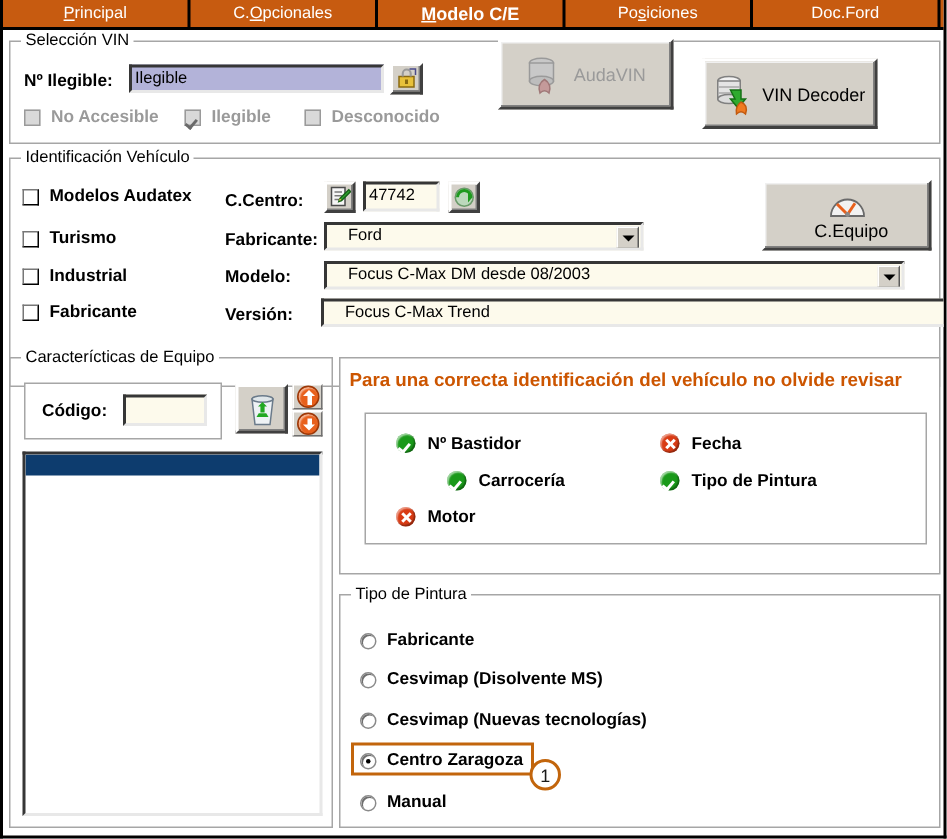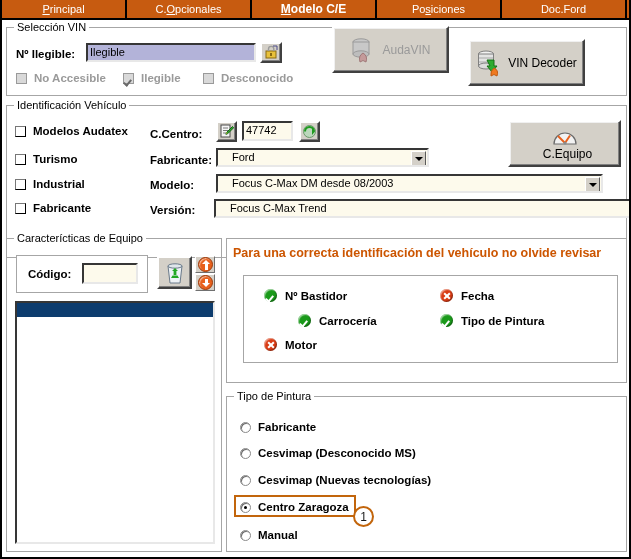--- a/index.html
+++ b/index.html
@@ -538,7 +538,7 @@
   </div>
   <div class="rrow" style="left:238px; top:447px;">
     <span class="radio"></span>
-    <span class="rtext">Cesvimap (Desconocido MS)</span>
+    <span class="rtext">Cesvimap (Disolvente MS)</span>
   </div>
   <div class="rrow" style="left:238px; top:474px;">
     <span class="radio"></span>

